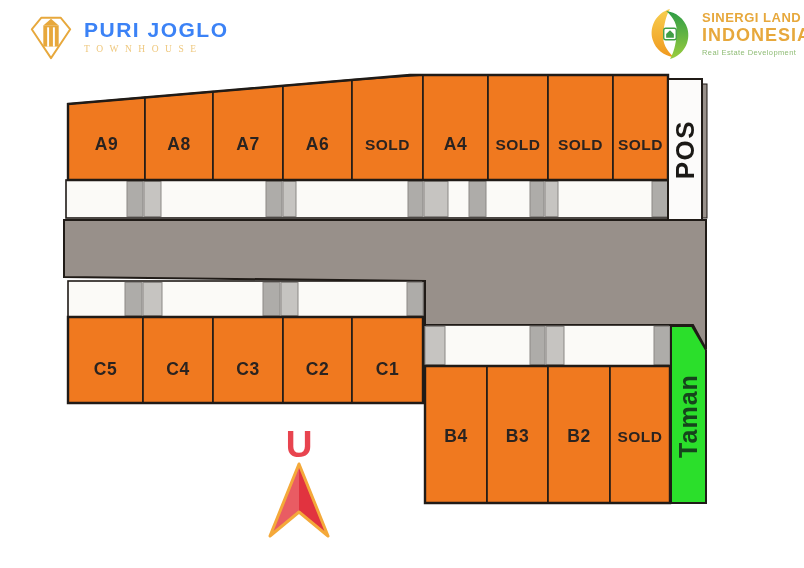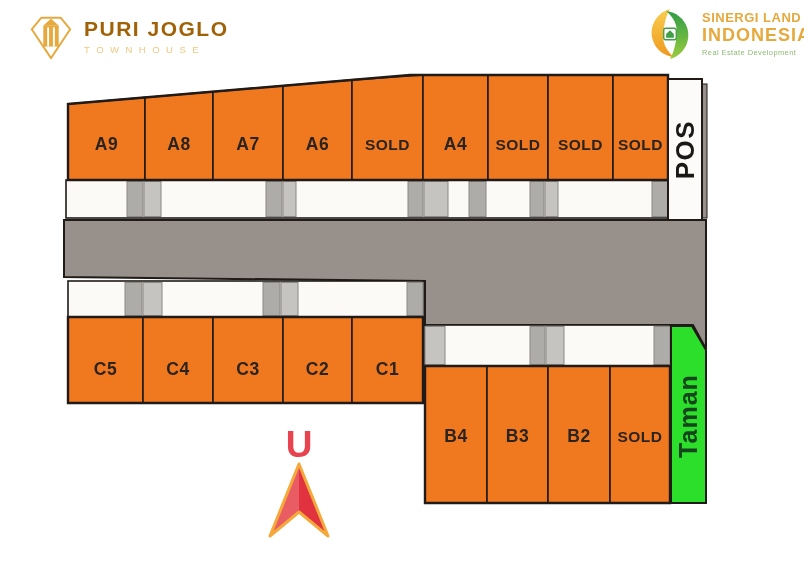--- a/index.html
+++ b/index.html
@@ -11,7 +11,7 @@
   .logo-left{top:10px;left:26px;}
   .logo-right{top:7px;left:644px;}
   .ltext{margin-left:8px;}
-  .ltitle{font-size:21px;font-weight:bold;color:#a16207;letter-spacing:1.5px;line-height:1.1;}
+  .ltitle{font-size:21px;font-weight:bold;color:#3b82f6;letter-spacing:1.5px;line-height:1.1;}
   .lsub{font-size:9.5px;color:#EFC87E;letter-spacing:6.5px;margin-top:3px;}
   .rtext{margin-left:6px;}
   .rline1{font-size:13px;font-weight:bold;color:#E7A83C;letter-spacing:.5px;line-height:1.15;}

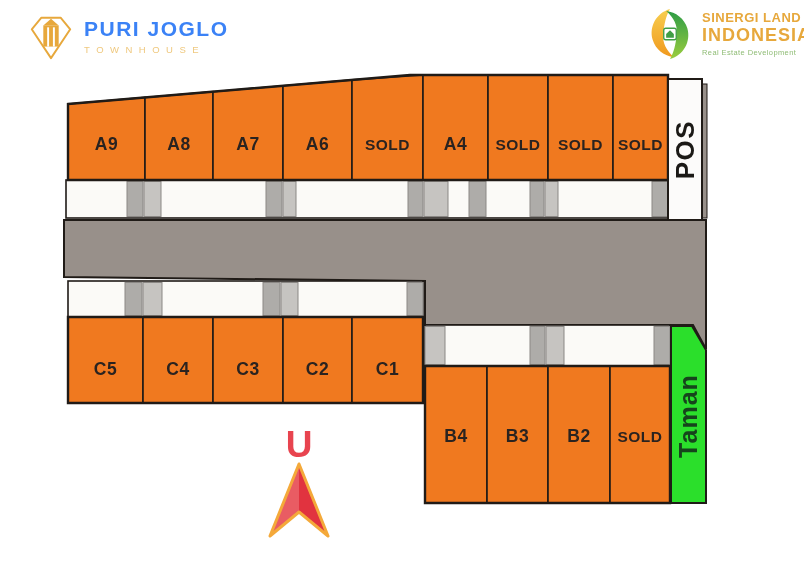--- a/index.html
+++ b/index.html
@@ -12,7 +12,7 @@
   .logo-right{top:7px;left:644px;}
   .ltext{margin-left:8px;}
   .ltitle{font-size:21px;font-weight:bold;color:#3b82f6;letter-spacing:1.5px;line-height:1.1;}
-  .lsub{font-size:9.5px;color:#EFC87E;letter-spacing:6.5px;margin-top:3px;}
+  .lsub{font-size:9.5px;color:#EFC87E;letter-spacing:6.5px;margin-top:3px;font-family:Liberation Serif, serif;}
   .rtext{margin-left:6px;}
   .rline1{font-size:13px;font-weight:bold;color:#E7A83C;letter-spacing:.5px;line-height:1.15;}
   .rline2{font-size:18px;font-weight:bold;color:#E7A83C;letter-spacing:1px;line-height:1.1;}

